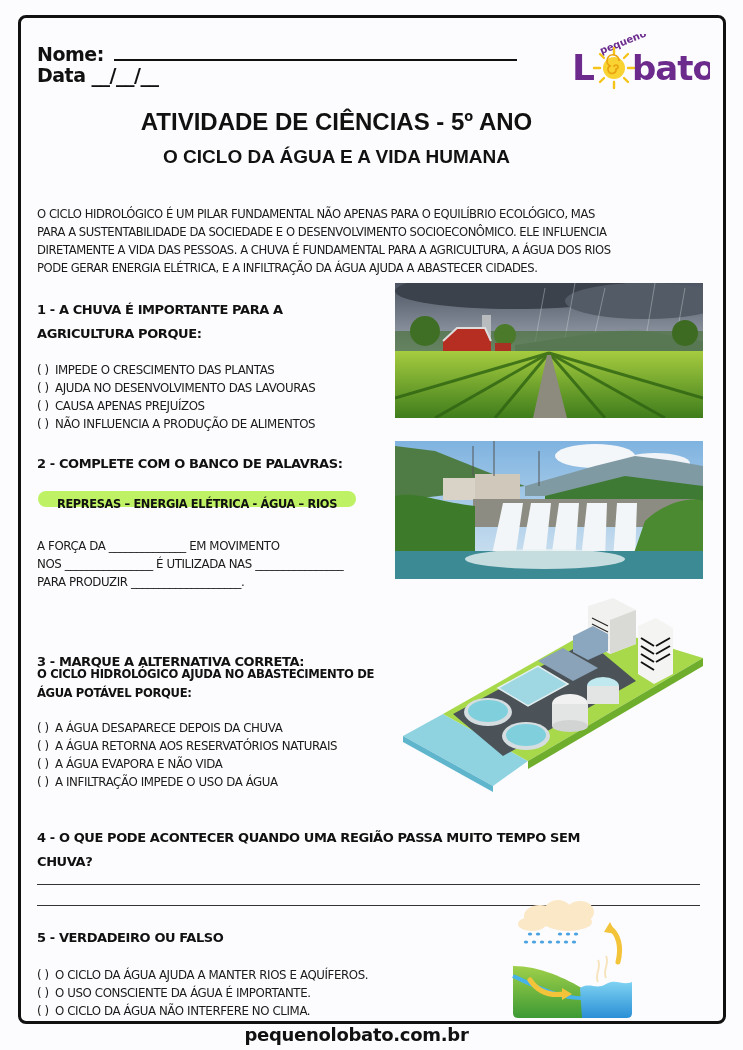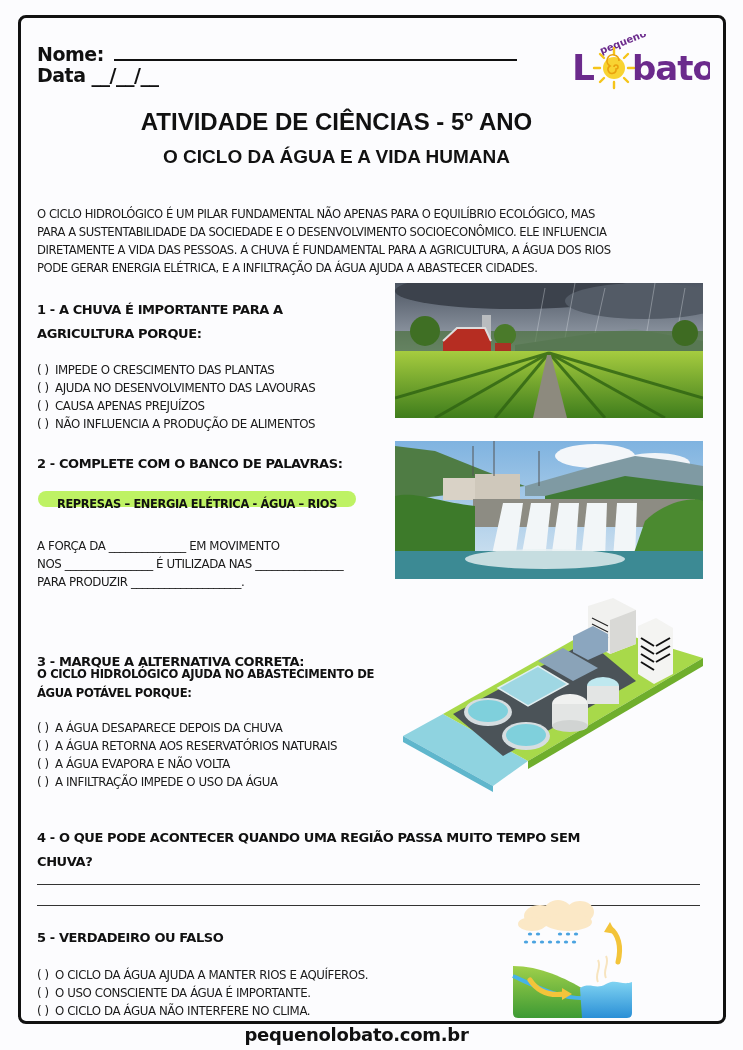--- a/index.html
+++ b/index.html
@@ -206,7 +206,7 @@
 <div class="abs opt" style="left:37px; top:719px;">
   <div><span class="paren">(  )</span><span>A ÁGUA DESAPARECE DEPOIS DA CHUVA</span></div>
   <div><span class="paren">(  )</span><span>A ÁGUA RETORNA AOS RESERVATÓRIOS NATURAIS</span></div>
-  <div><span class="paren">(  )</span><span>A ÁGUA EVAPORA E NÃO VOLTA</span></div>
+  <div><span class="paren">(  )</span><span>A ÁGUA EVAPORA E NÃO VIDA</span></div>
   <div><span class="paren">(  )</span><span>A INFILTRAÇÃO IMPEDE O USO DA ÁGUA</span></div>
 </div>
 

